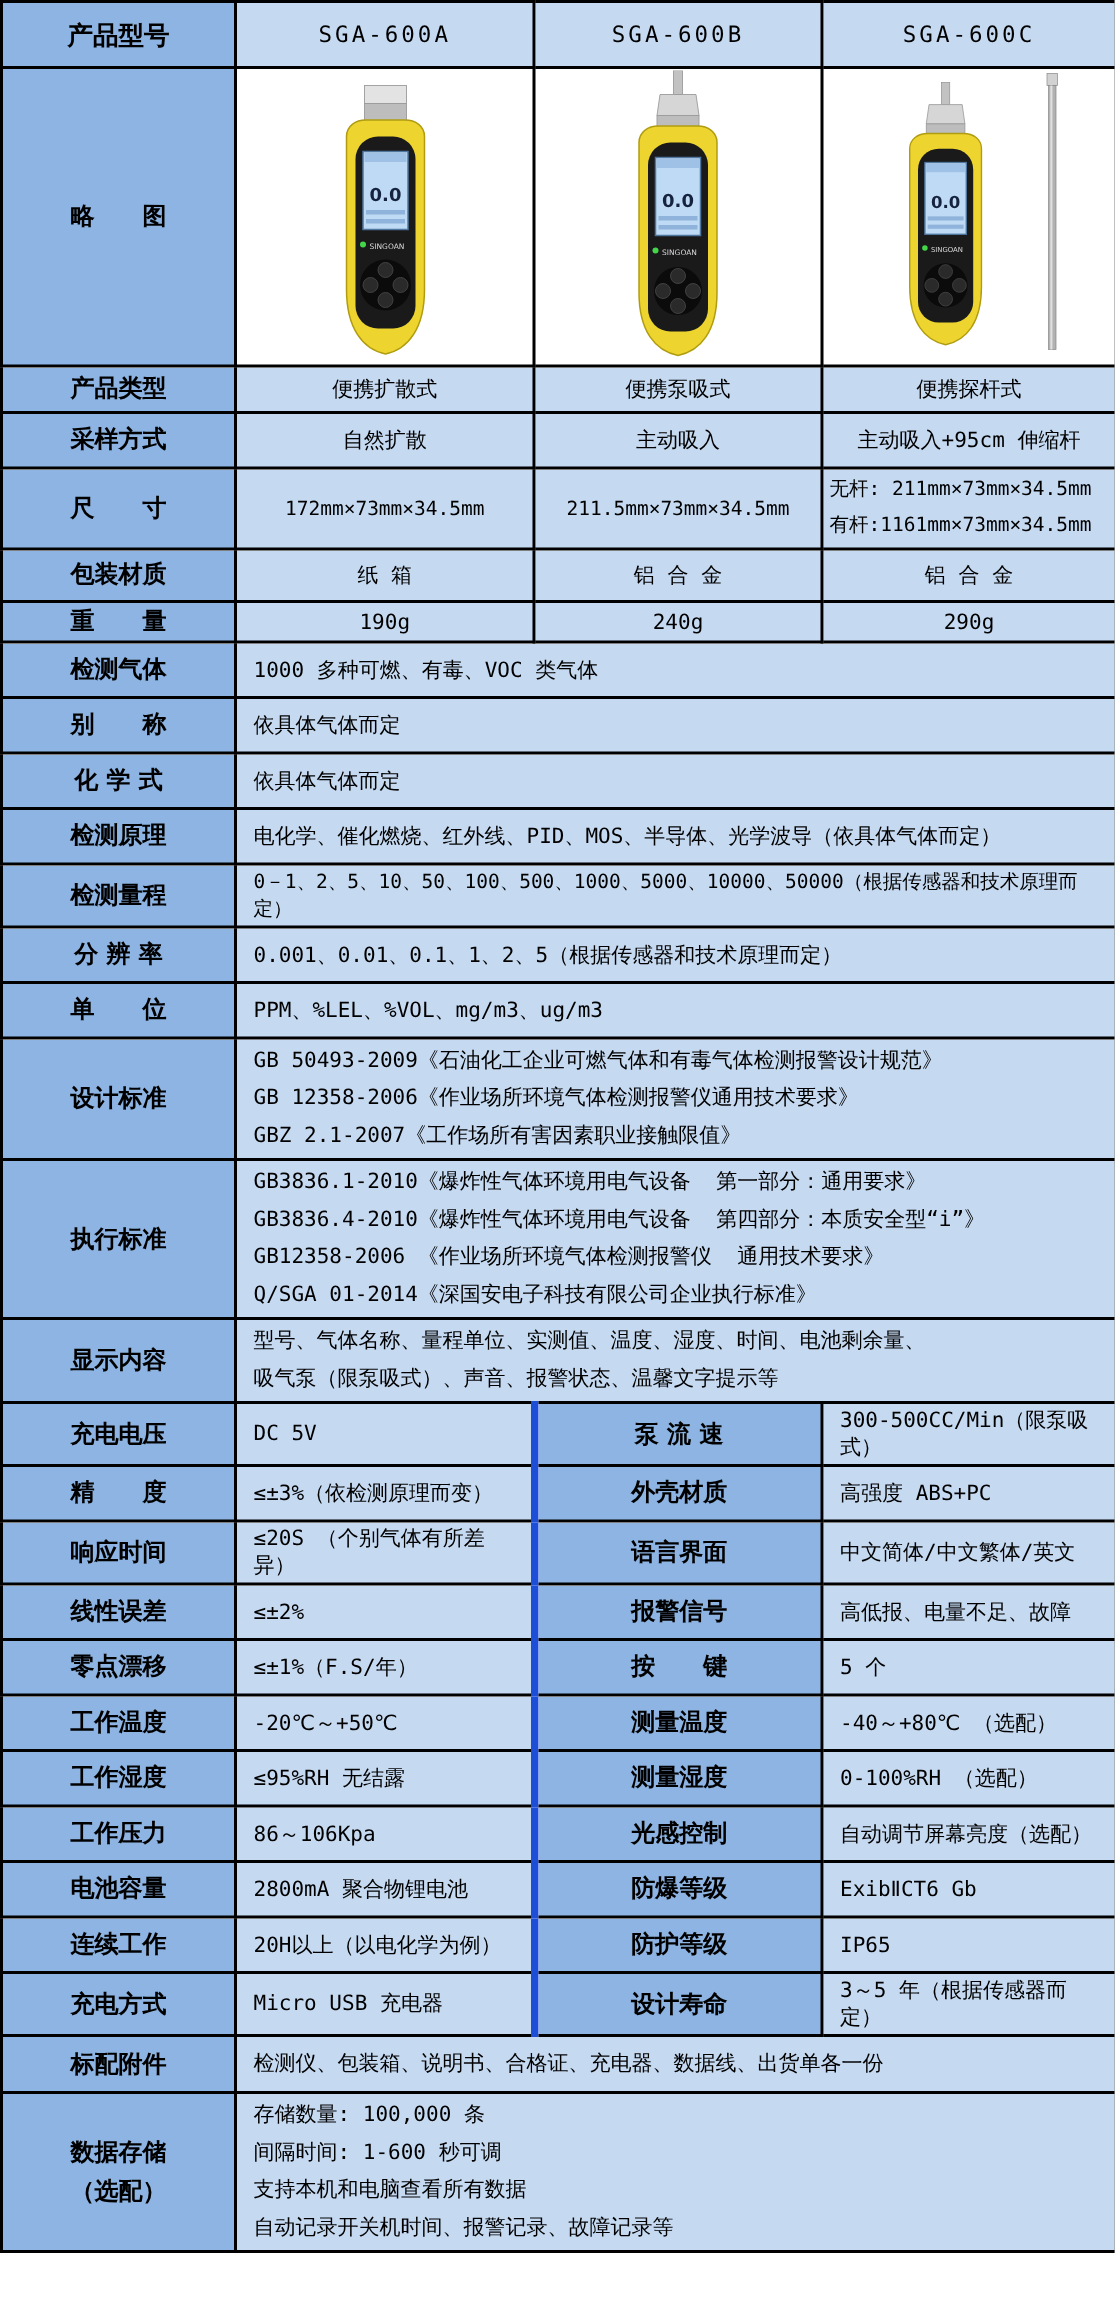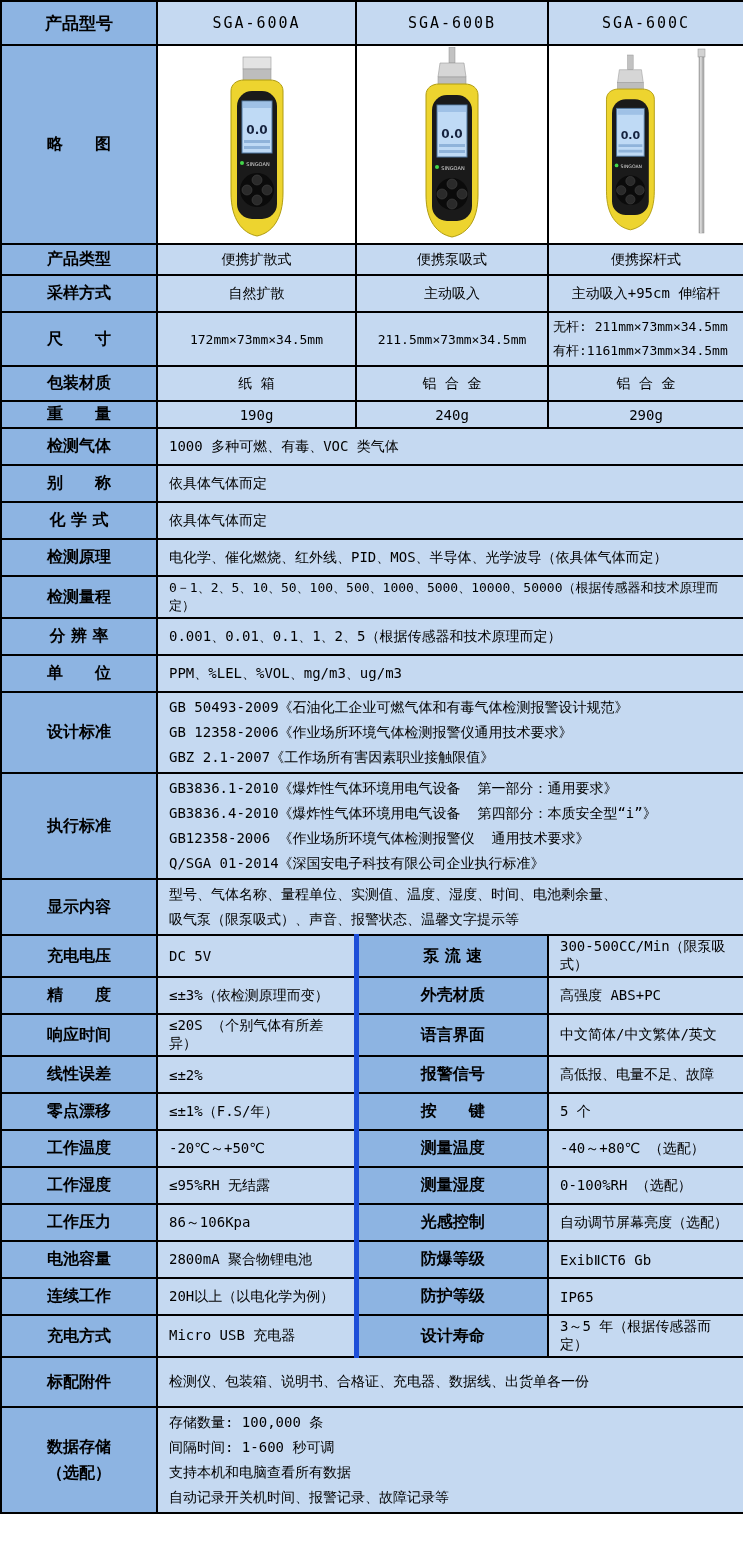--- a/index.html
+++ b/index.html
@@ -265,7 +265,7 @@
     <td class="vcell left">3～5 年（根据传感器而定）</td>
   </tr>
 
-  <tr style="height:50px">
+  <tr style="height:38px">
     <th class="hcell">标配附件</th>
     <td class="vcell left" colspan="3">检测仪、包装箱、说明书、合格证、充电器、数据线、出货单各一份</td>
   </tr>

